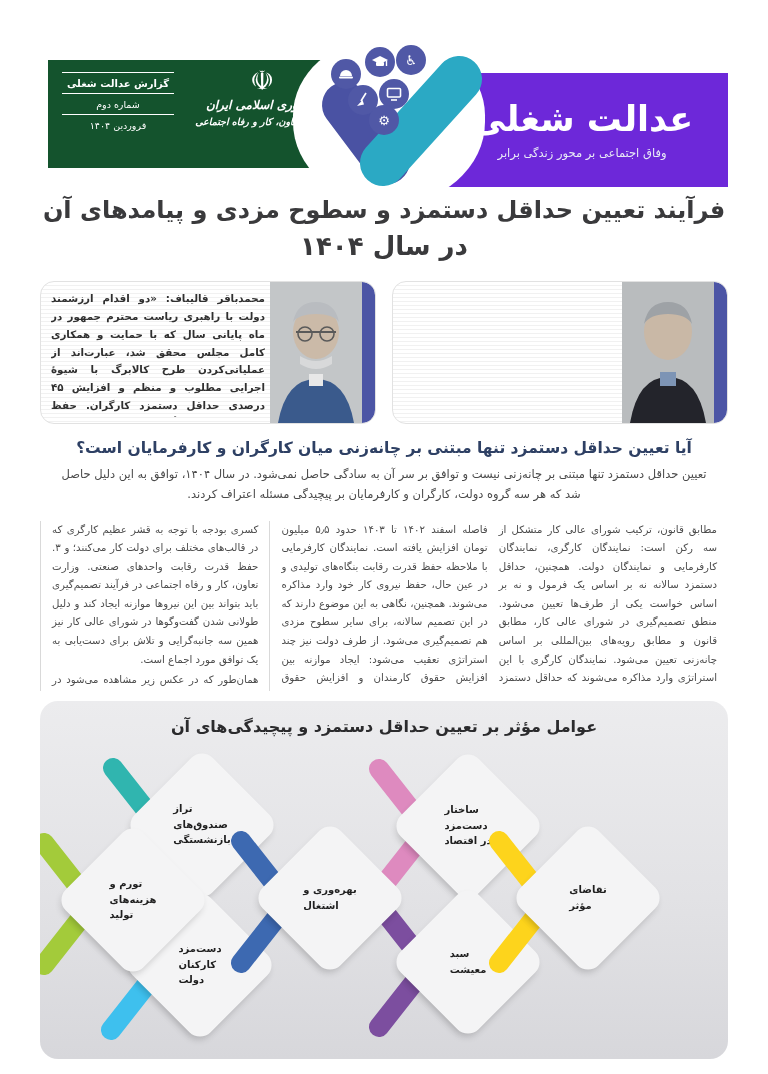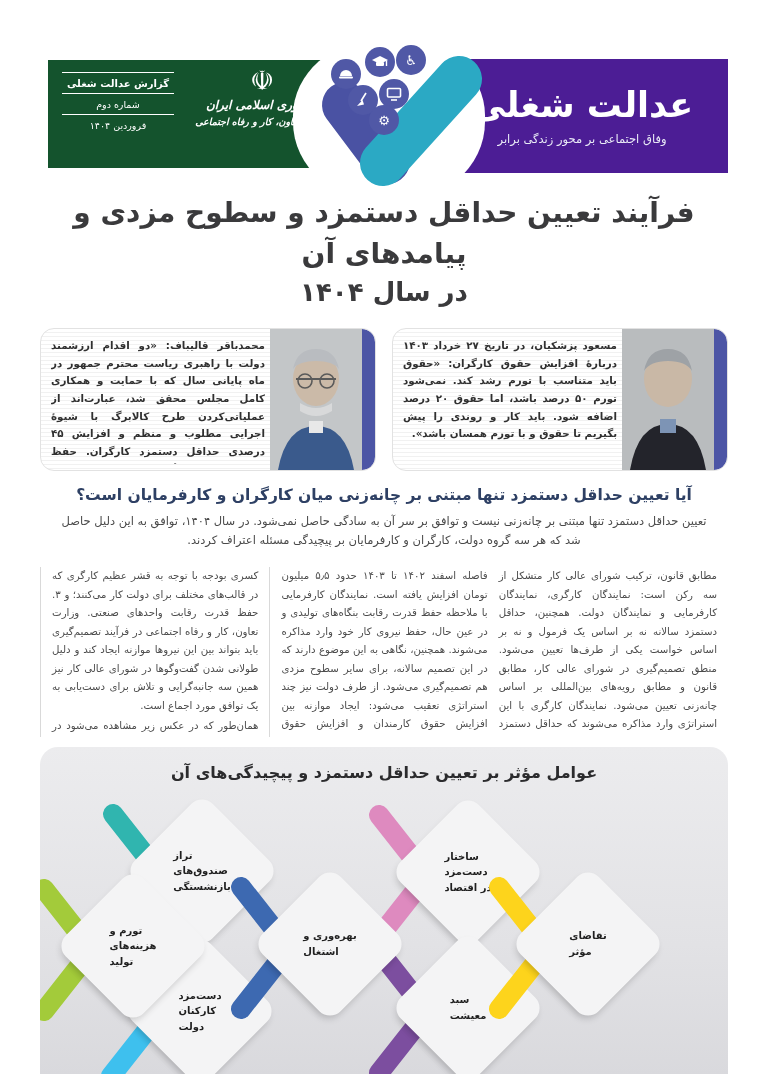--- a/index.html
+++ b/index.html
@@ -9,7 +9,7 @@
   
   .header { position:relative; margin:57px 40px 0; height:114px; }
   .teal-box { position:absolute; left:8px; top:3px; width:417px; height:108px; background:#14532d; }
-  .purple-box { position:absolute; left:396px; top:2px; width:292px; height:114px; background:#4c1d95;
+  .purple-box { position:absolute; left:396px; top:16px; width:292px; height:114px; background:#6d28d9;
                 display:flex; flex-direction:column; justify-content:center; align-items:center; }
   .masthead-title { color:#fff; font-size:35px; font-weight:800; line-height:1.1; }
   .masthead-sub { color:#e8eaf6; font-size:11.5px; margin-top:8px; }

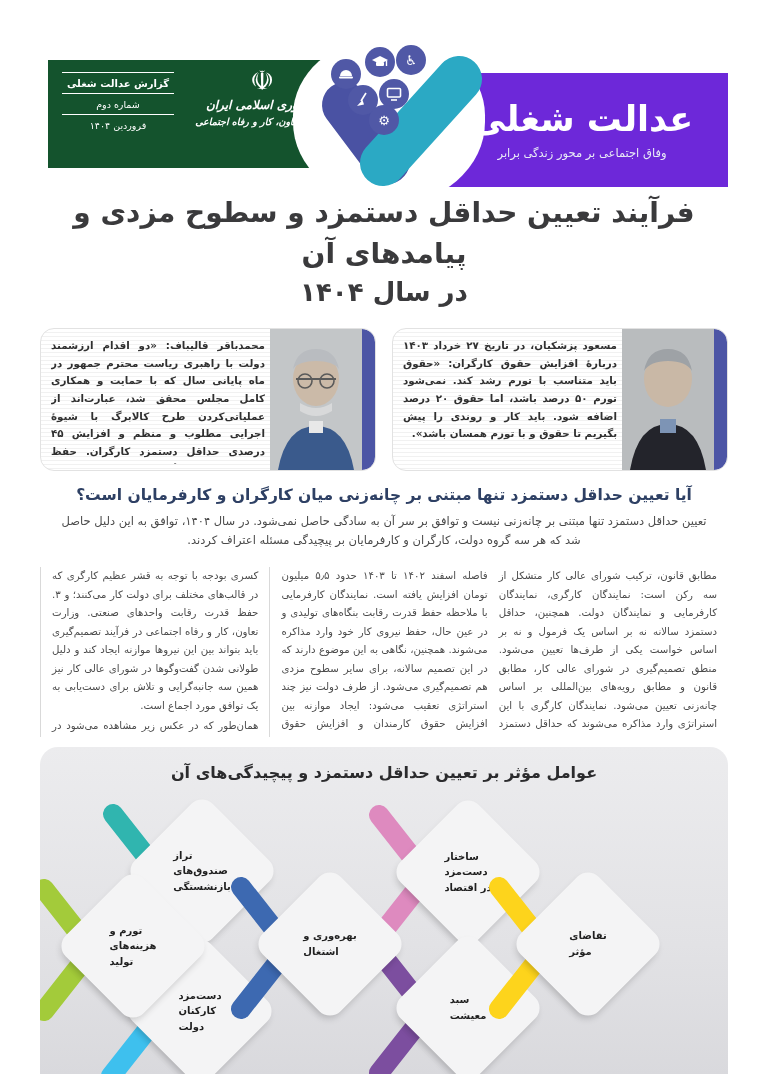--- a/index.html
+++ b/index.html
@@ -32,7 +32,7 @@
 
   
   .headline { margin:22px 40px 0; text-align:center; color:#3a3a3c; font-weight:800; }
-  .headline .h1 { font-size:28px; line-height:1.45; }
+  .headline .h1 { font-size:24px; line-height:1.45; }
   .headline .h2 { font-size:26px; line-height:1.45; }
 
   

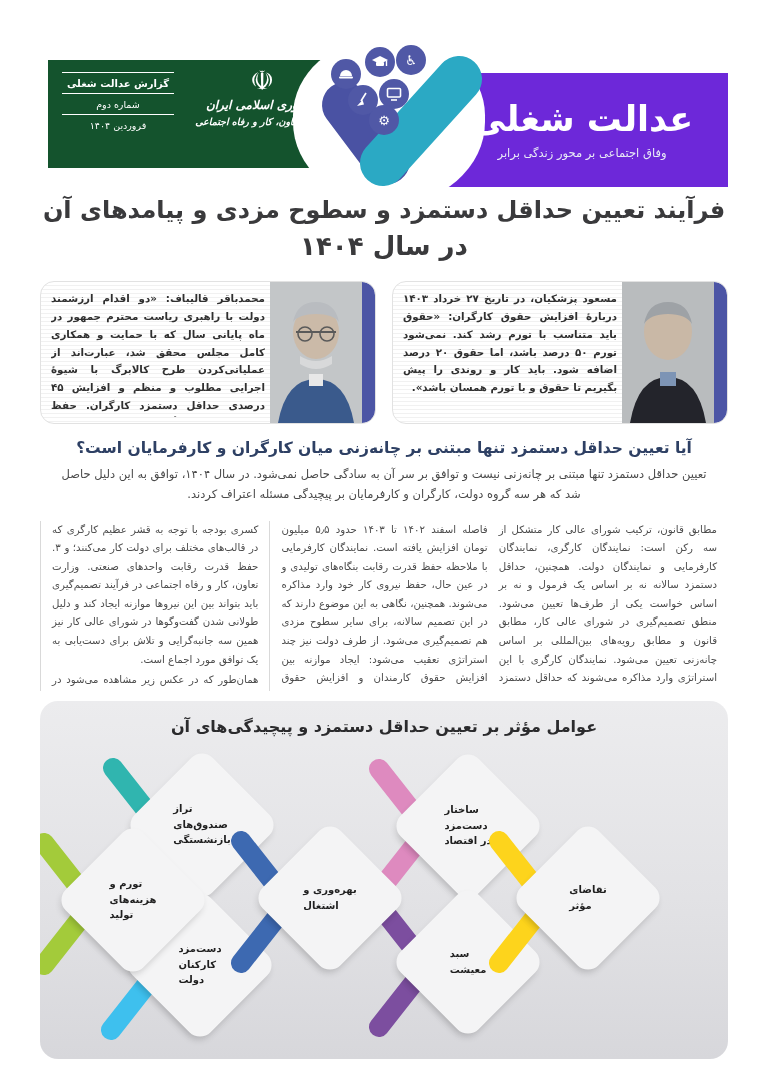--- a/index.html
+++ b/index.html
@@ -154,7 +154,6 @@
           <rect x="38" y="92" width="16" height="14" fill="#7d94b5"></rect>
         </svg>
       </div>
-      <div class="qtext">مسعود پزشکیان، در تاریخ ۲۷ خرداد ۱۴۰۳ دربارهٔ افزایش حقوق کارگران: «حقوق باید متناسب با تورم رشد کند. نمی‌شود تورم ۵۰ درصد باشد، اما حقوق ۲۰ درصد اضافه شود. باید کار و روندی را پیش بگیریم تا حقوق و با تورم همسان باشد».</div>
     </div>
 
     <div class="qcard">

